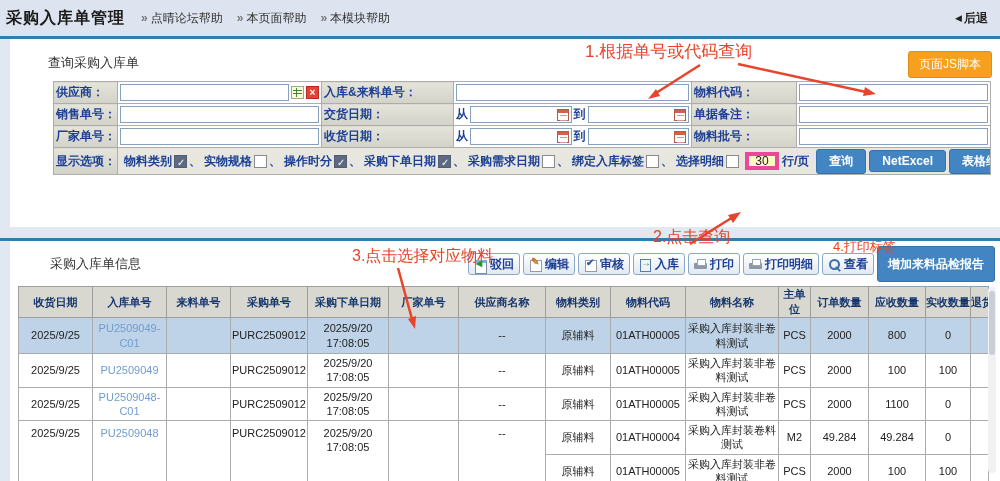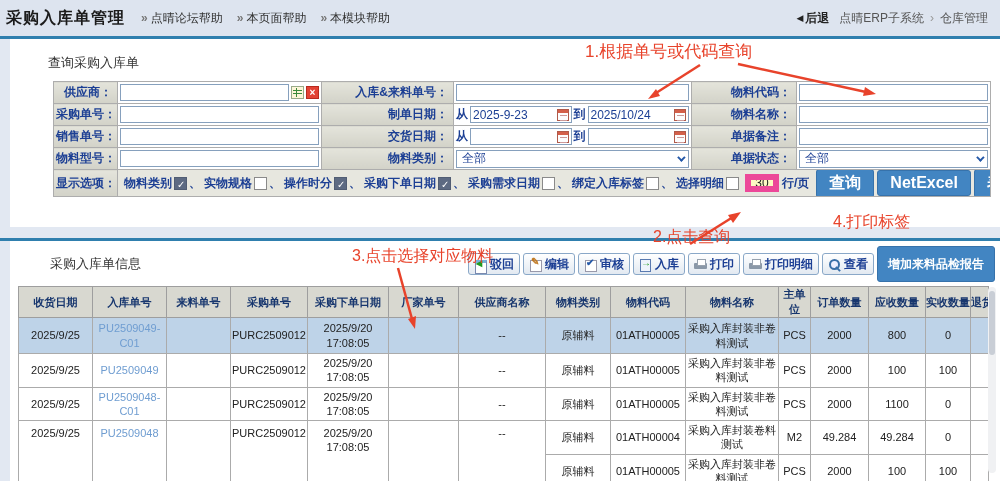--- a/index.html
+++ b/index.html
@@ -122,11 +122,6 @@
         <span class="back-tri">◀</span>
         <b>后退</b>
       </span>
-    <span class="crumb">
-      <span>点晴ERP子系统</span>
-      <span class="nsep">›</span>
-      <span>仓库管理</span>
-    </span>
   </div>
 </div>
 <div class="rule1"></div>

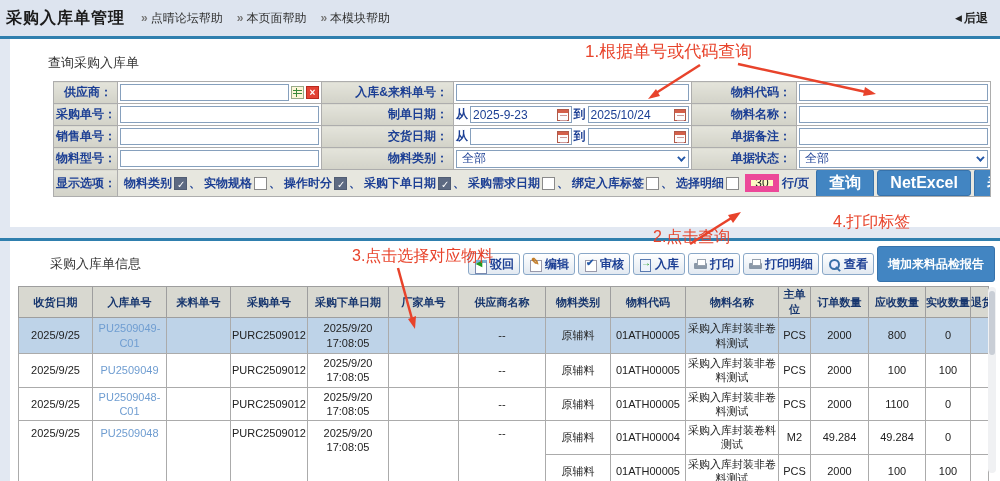--- a/index.html
+++ b/index.html
@@ -128,6 +128,7 @@
 
 <div class="panel1">
   <div class="ptitle">查询采购入库单</div>
+  <button class="js-btn">页面JS脚本</button>
 
   <table class="qform">
     <colgroup>

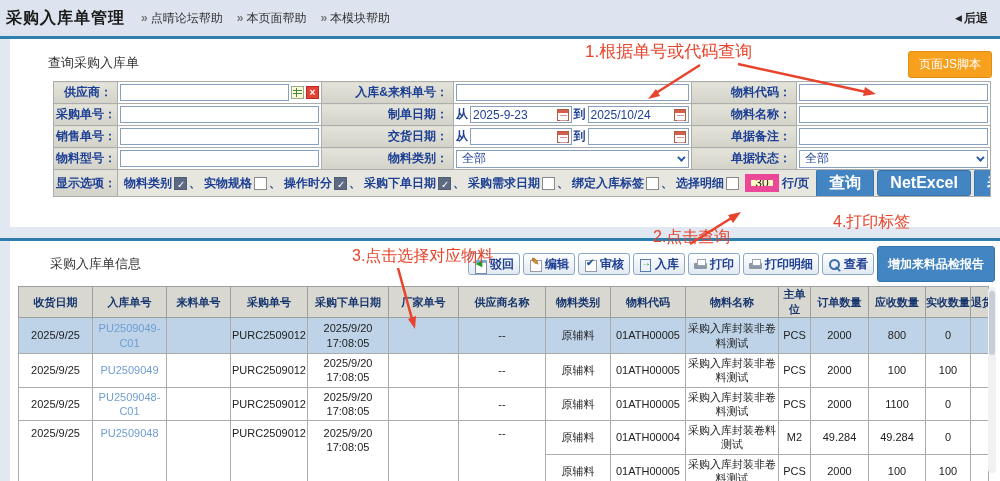--- a/index.html
+++ b/index.html
@@ -31,7 +31,7 @@
   
   .qform{position:absolute;left:43px;top:42px;width:937px;border-collapse:collapse;table-layout:fixed;font-size:12px;border:1px solid #9a9a9a}
   .qform td{border:1px solid #adadad;height:22px;padding:0 2px;vertical-align:middle;overflow:hidden}
-  .qform td.lbl{background:linear-gradient(180deg,#e4e4db,#d2d2c8);color:#1c3f94;font-weight:bold;text-align:right;padding-right:5px;white-space:nowrap}
+  .qform td.lbl{background:linear-gradient(180deg,#e4e4db,#d2d2c8);color:#1c3f94;font-weight:bold;text-align:left;padding-right:5px;white-space:nowrap}
   .txt{width:100%;height:17px;border:1px solid #86a0bd;font-size:12px;color:#1c3f94;padding:0 3px;background:#fff;display:block}
   .fieldrow{display:flex;align-items:center;gap:2px;width:100%}
   .fieldrow .txt{flex:1;min-width:0}

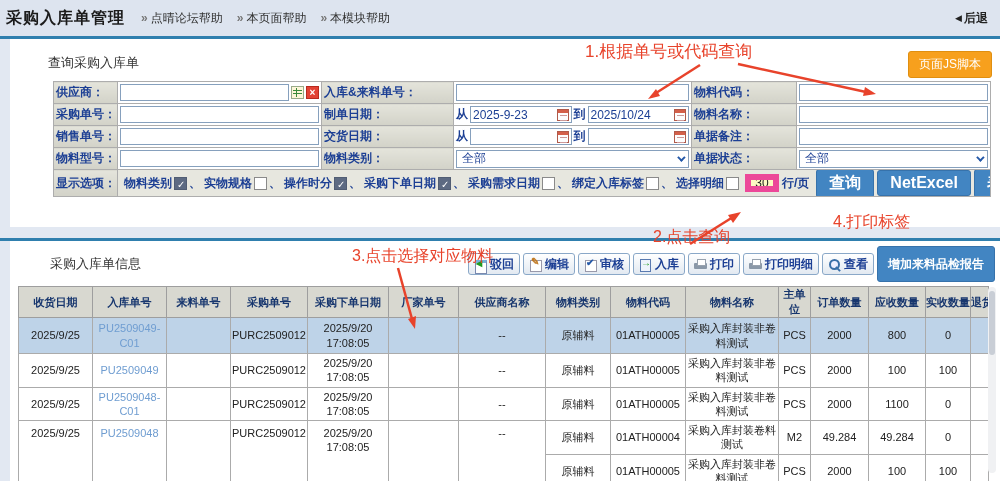--- a/index.html
+++ b/index.html
@@ -154,31 +154,6 @@
             <input class="txt" type="text" style="">
           </td>
       <td class="lbl">物料代码：</td>
-      <td>
-            <input class="txt" type="text" style="">
-          </td>
-    </tr>
-    <tr>
-      <td class="lbl">采购单号：</td>
-      <td>
-            <input class="txt" type="text" style="">
-          </td>
-      <td class="lbl">制单日期：</td>
-      <td>
-        <div class="fieldrow">
-          <span class="ft">从</span>
-          <div class="dinput">
-                <span class="val">2025-9-23</span>
-                <span class="ico-cal"></span>
-              </div>
-          <span class="ft">到</span>
-          <div class="dinput">
-                <span class="val">2025/10/24</span>
-                <span class="ico-cal"></span>
-              </div>
-        </div>
-      </td>
-      <td class="lbl">物料名称：</td>
       <td>
             <input class="txt" type="text" style="">
           </td>

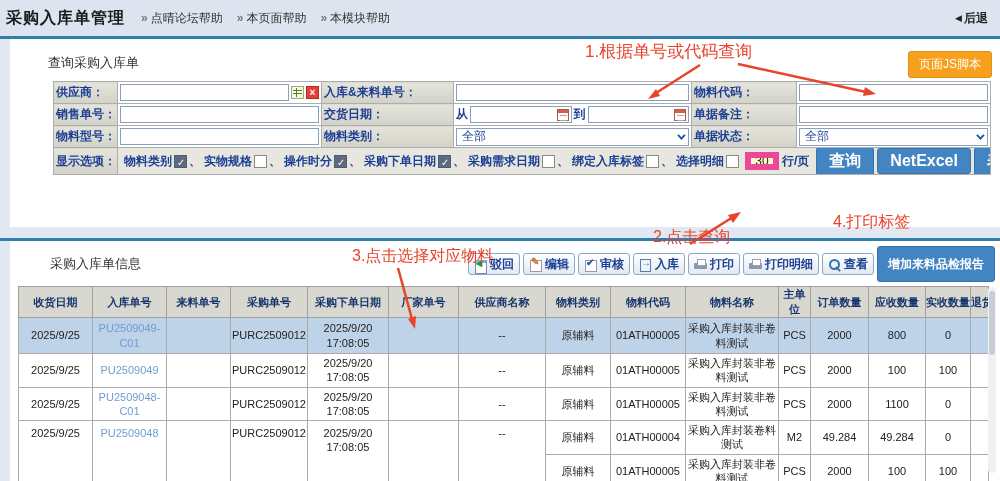--- a/index.html
+++ b/index.html
@@ -179,6 +179,31 @@
         </div>
       </td>
       <td class="lbl">单据备注：</td>
+      <td>
+            <input class="txt" type="text" style="">
+          </td>
+    </tr>
+    <tr>
+      <td class="lbl">厂家单号：</td>
+      <td>
+            <input class="txt" type="text" style="">
+          </td>
+      <td class="lbl">收货日期：</td>
+      <td>
+        <div class="fieldrow">
+          <span class="ft">从</span>
+          <div class="dinput">
+                <span class="val"></span>
+                <span class="ico-cal"></span>
+              </div>
+          <span class="ft">到</span>
+          <div class="dinput">
+                <span class="val"></span>
+                <span class="ico-cal"></span>
+              </div>
+        </div>
+      </td>
+      <td class="lbl">物料批号：</td>
       <td>
             <input class="txt" type="text" style="">
           </td>

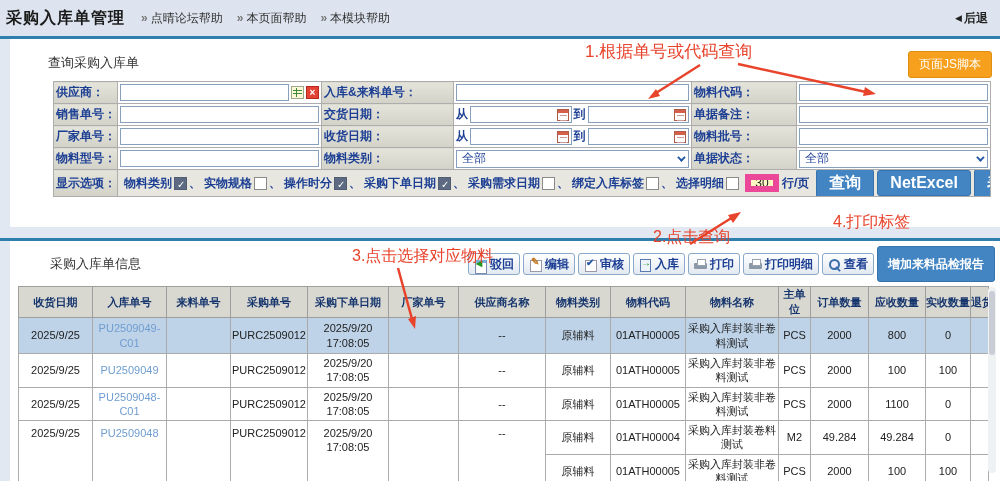--- a/index.html
+++ b/index.html
@@ -207,26 +207,6 @@
       <td>
             <input class="txt" type="text" style="">
           </td>
-    </tr>
-    <tr>
-      <td class="lbl">物料型号：</td>
-      <td>
-            <input class="txt" type="text" style="">
-          </td>
-      <td class="lbl">物料类别：</td>
-      <td>
-        <div class="sel">
-              <span>全部</span>
-              <span class="chev"></span>
-            </div>
-      </td>
-      <td class="lbl">单据状态：</td>
-      <td>
-        <div class="sel">
-              <span>全部</span>
-              <span class="chev"></span>
-            </div>
-      </td>
     </tr>
     <tr>
       <td class="lbl">显示选项：</td>

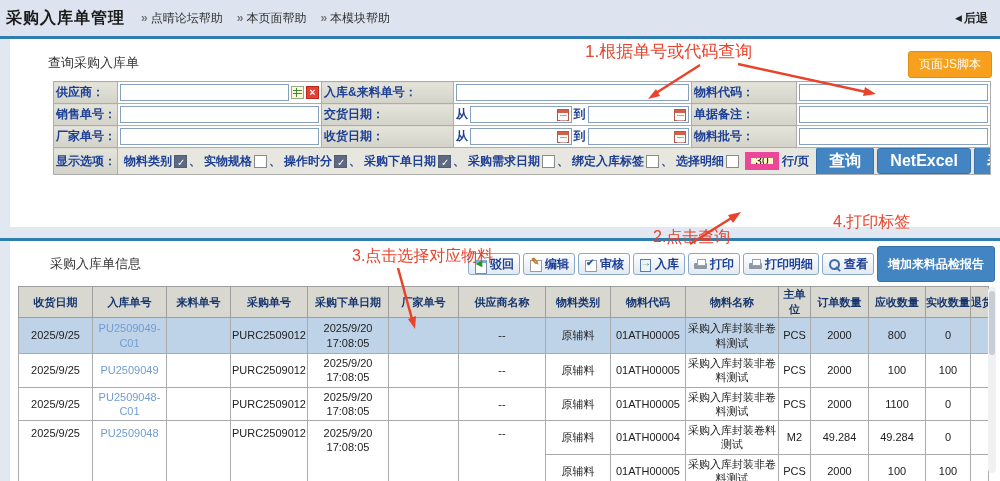--- a/index.html
+++ b/index.html
@@ -56,7 +56,7 @@
   .cb.on{background:#5d6a82;border-color:#515d73}
   .cb.on::after{content:"✓";color:#fff;font-size:10px;position:absolute;left:2px;top:0;line-height:13px}
   .spacer{flex:1}
-  .pgsize{width:34px;height:18px;border:6px solid #ec4899;text-align:center;font-size:12px;color:#222;background:#fef9c3}
+  .pgsize{width:34px;height:18px;border:4px solid #ec4899;text-align:center;font-size:12px;color:#222;background:#fef9c3}
   .pglabel{color:#1c3f94;font-weight:bold;margin-right:4px;white-space:nowrap}
   .btn-blue{background:#4285c2;color:#fff;border:1px solid #3672ab;border-radius:3px;font-size:16px;font-weight:bold;padding:3px 12px;cursor:pointer;white-space:nowrap}
 

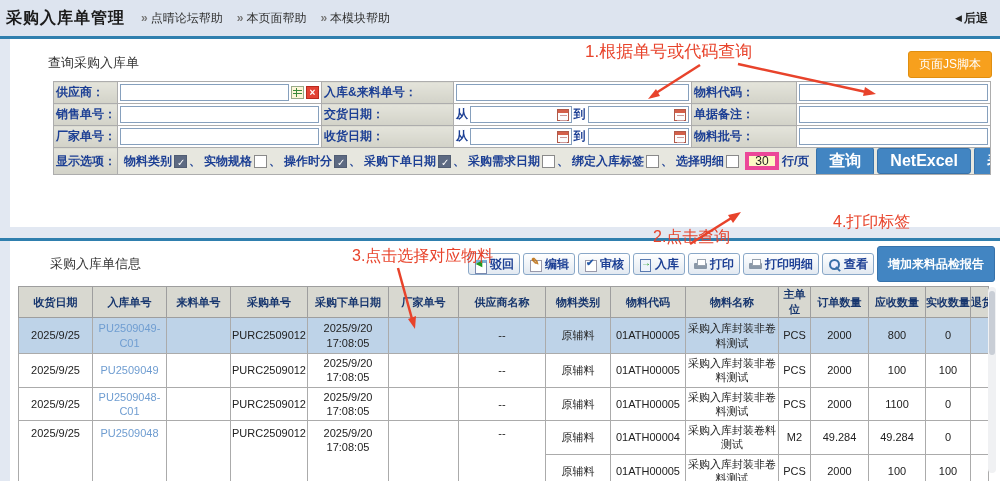--- a/index.html
+++ b/index.html
@@ -58,7 +58,7 @@
   .spacer{flex:1}
   .pgsize{width:34px;height:18px;border:4px solid #ec4899;text-align:center;font-size:12px;color:#222;background:#fef9c3}
   .pglabel{color:#1c3f94;font-weight:bold;margin-right:4px;white-space:nowrap}
-  .btn-blue{background:#4285c2;color:#fff;border:1px solid #3672ab;border-radius:3px;font-size:16px;font-weight:bold;padding:3px 12px;cursor:pointer;white-space:nowrap}
+  .btn-blue{background:#4285c2;color:#fff;border:1px solid #3672ab;border-radius:3px;font-size:12px;font-weight:bold;padding:3px 12px;cursor:pointer;white-space:nowrap}
 
   
   .toolbar{position:absolute;right:5px;top:5px;display:flex;align-items:center;gap:3px}

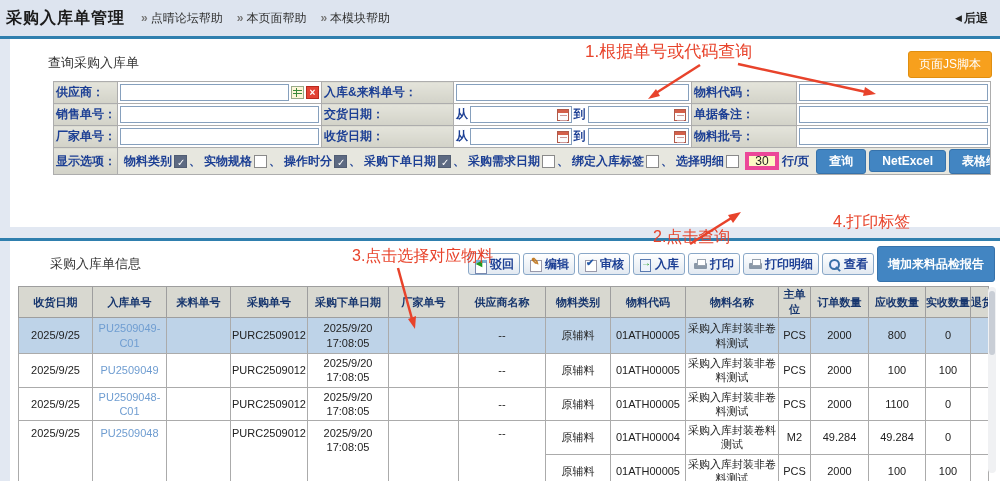--- a/index.html
+++ b/index.html
@@ -95,7 +95,7 @@
   #ann1{left:585px;top:40px;font-size:17px}
   #ann2{left:653px;top:227px;font-size:16px}
   #ann3{left:352px;top:246px;font-size:16px}
-  #ann4{left:833px;top:212px;font-size:16px}
+  #ann4{left:833px;top:238px;font-size:13px}
   .arrows{position:absolute;left:0;top:0;width:1000px;height:481px;pointer-events:none;z-index:65}
 </style>
 </head>

